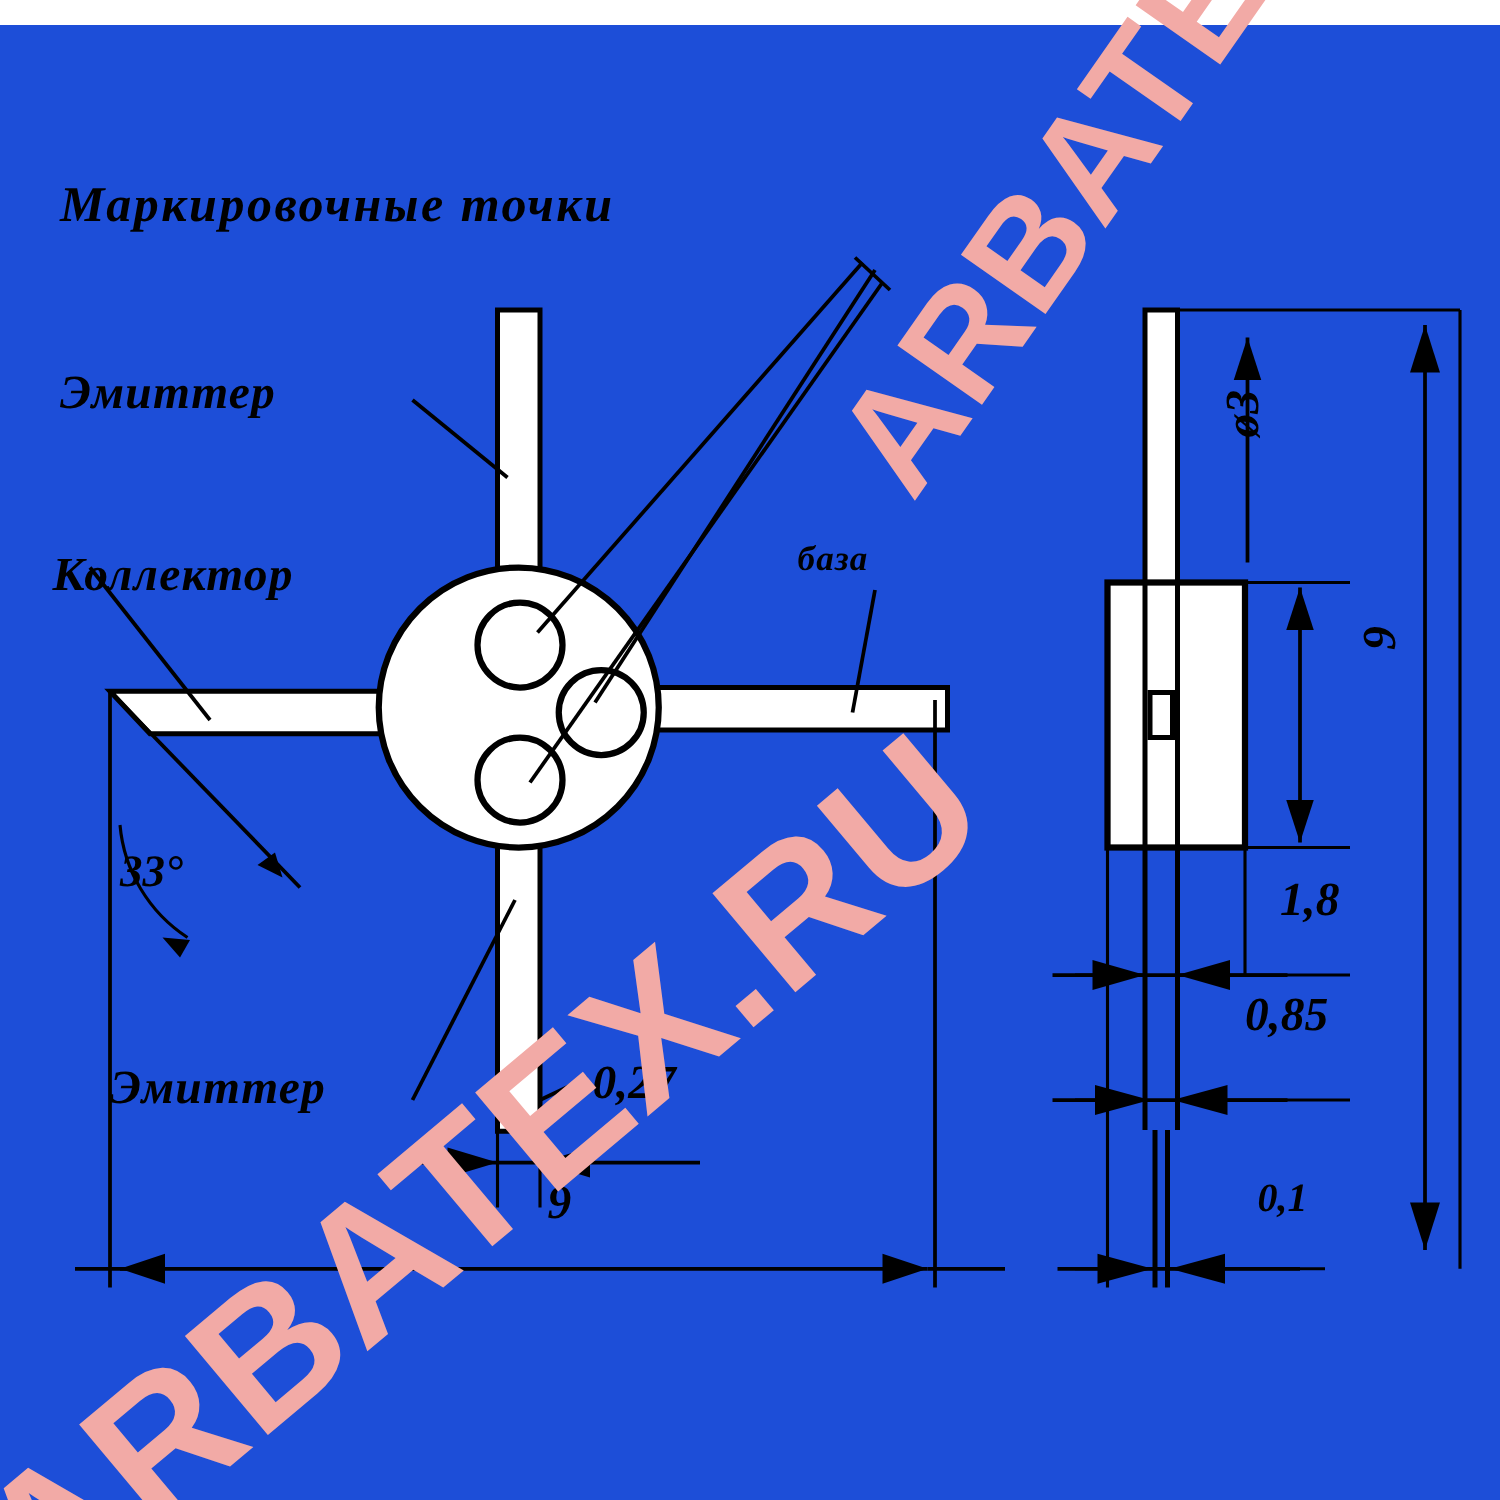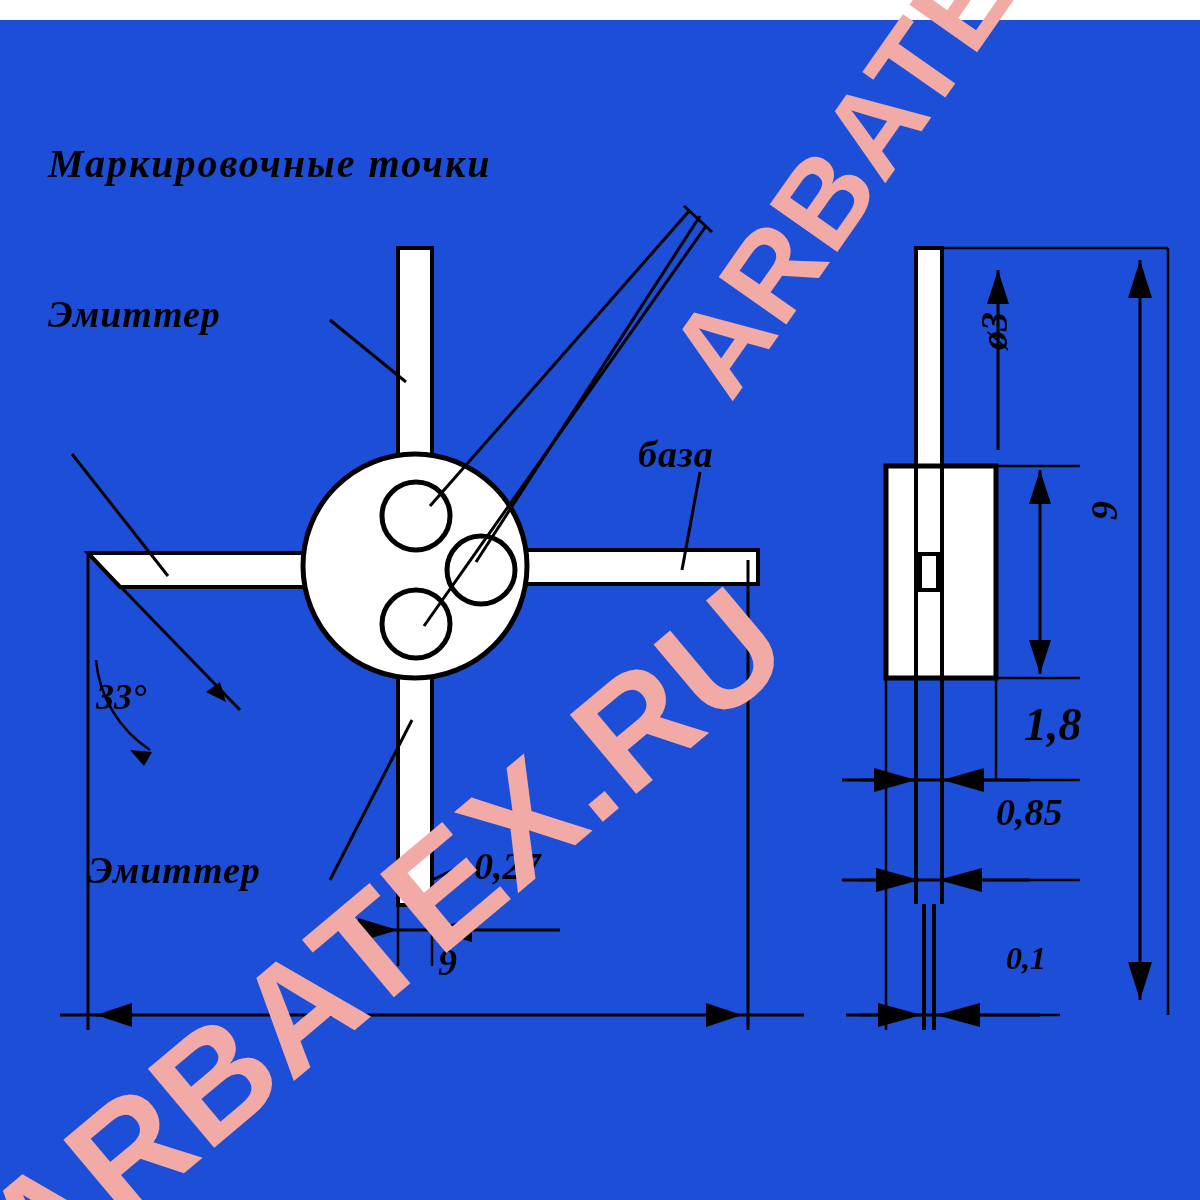--- a/index.html
+++ b/index.html
@@ -233,6 +233,7 @@
 
   <div class="label handwritten lbl-mark">Маркировочные точки</div>
   <div class="label handwritten lbl-emit1">Эмиттер</div>
+  <div class="label handwritten lbl-coll">Коллектор</div>
   <div class="label handwritten lbl-base">база</div>
   <div class="label handwritten lbl-emit2">Эмиттер</div>
 

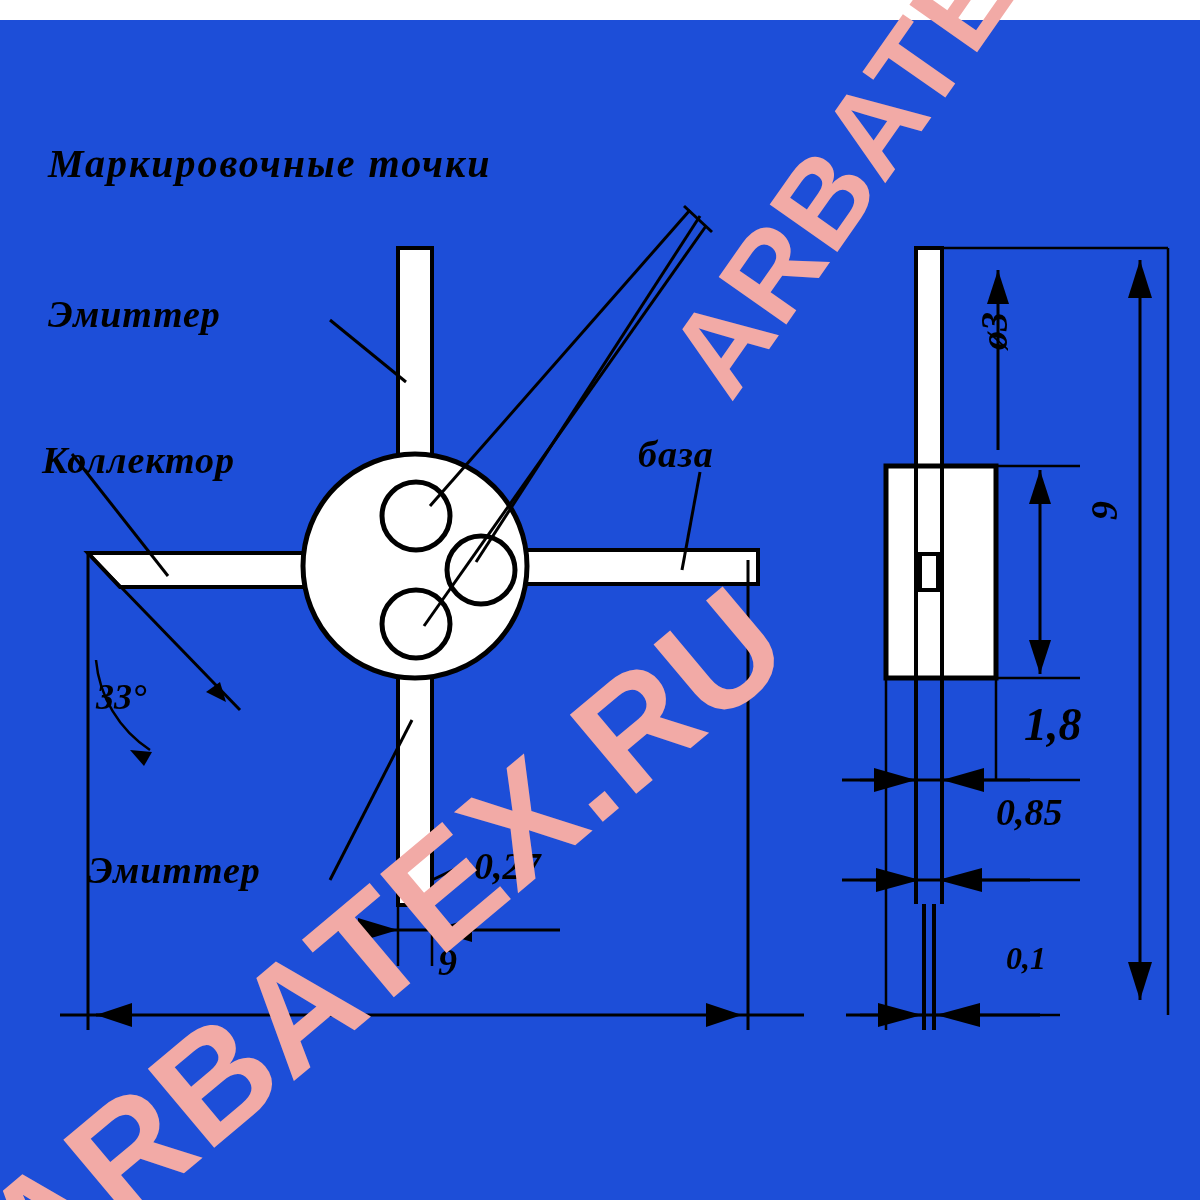--- a/index.html
+++ b/index.html
@@ -75,7 +75,7 @@
   .lbl-mark   { left: 48px;  top: 120px;  font-size: 40px; letter-spacing: 2px; }
   .lbl-emit1  { left: 48px;  top: 272px;  font-size: 38px; letter-spacing: 1px; }
   .lbl-coll   { left: 42px;  top: 418px;  font-size: 38px; letter-spacing: 1px; }
-  .lbl-base   { left: 638px; top: 412px;  font-size: 38px; letter-spacing: 1px; }
+  .lbl-base   { left: 638px; top: 412px;  font-size: 28px; letter-spacing: 1px; }
   .lbl-emit2  { left: 88px;  top: 828px;  font-size: 38px; letter-spacing: 1px; }
   .lbl-45     { left: 96px;  top: 656px;  font-size: 36px; }
   .lbl-066    { left: 474px; top: 824px;  font-size: 38px; }

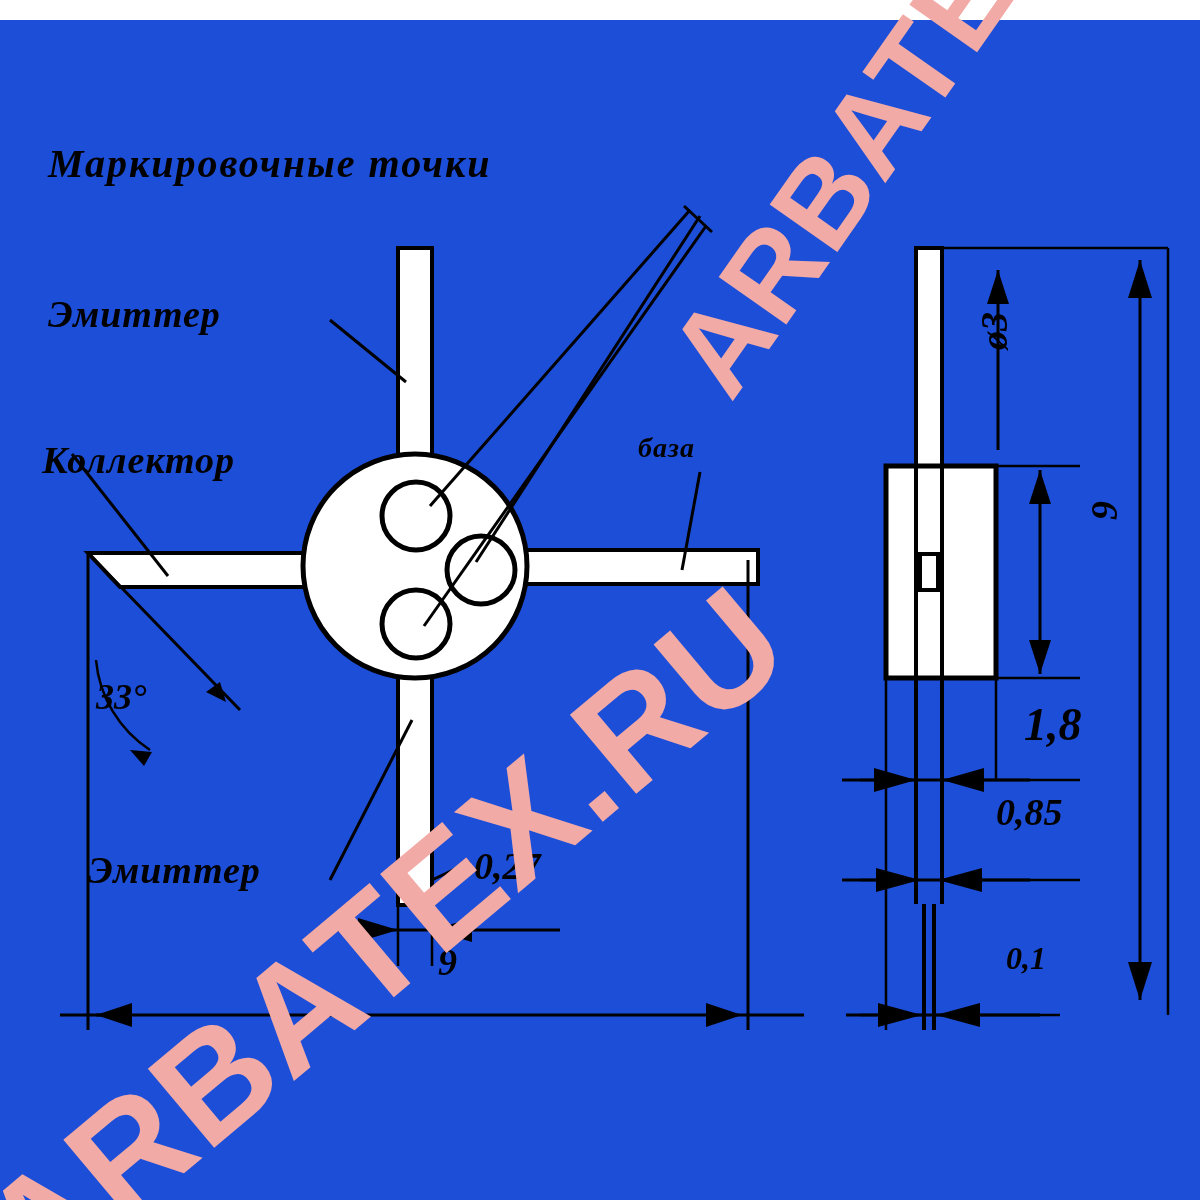--- a/index.html
+++ b/index.html
@@ -84,7 +84,7 @@
                 transform: rotate(-90deg); transform-origin: left top; }
   .lbl-9b     { left: 1082px; top: 500px; font-size: 38px;
                 transform: rotate(-90deg); transform-origin: left top; }
-  .lbl-18     { left: 1024px; top: 678px; font-size: 46px; }
+  .lbl-18     { left: 1024px; top: 678px; font-size: 38px; }
   .lbl-062    { left: 996px; top: 770px;  font-size: 38px; }
   .lbl-01     { left: 1006px; top: 920px; font-size: 32px; }
 </style>

